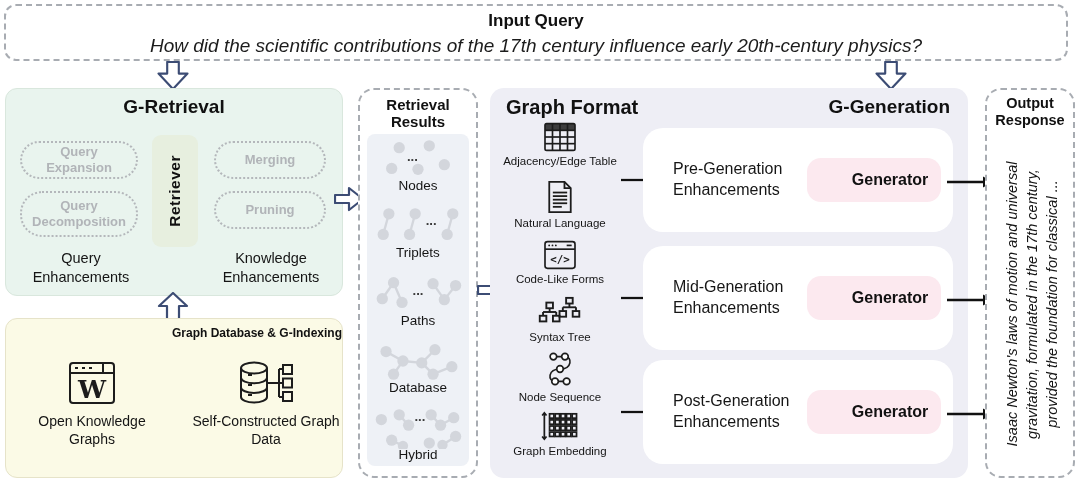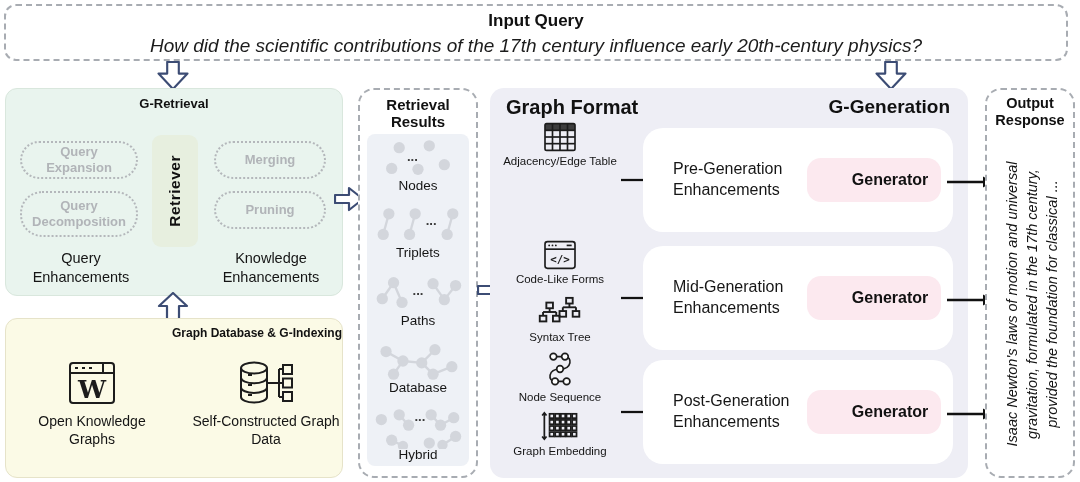--- a/index.html
+++ b/index.html
@@ -17,7 +17,7 @@
 
   
   .gret{left:5px;top:88px;width:338px;height:208px;background:#e9f4ee;border:1px solid #d9e7dd;border-radius:12px;}
-  .gret-title{left:0;top:7px;width:100%;text-align:center;font-size:13px;font-weight:bold;}
+  .gret-title{left:0;top:7px;width:100%;text-align:center;font-size:19px;font-weight:bold;}
   .dotpill{border:2.5px dotted #b4b7bb;border-radius:22px;color:#b1b4b8;font-weight:bold;font-size:13px;
            display:flex;align-items:center;justify-content:center;text-align:center;line-height:1.2;padding:2px 6px;}
   .pill-qe{left:14px;top:52px;width:118px;height:38px;}

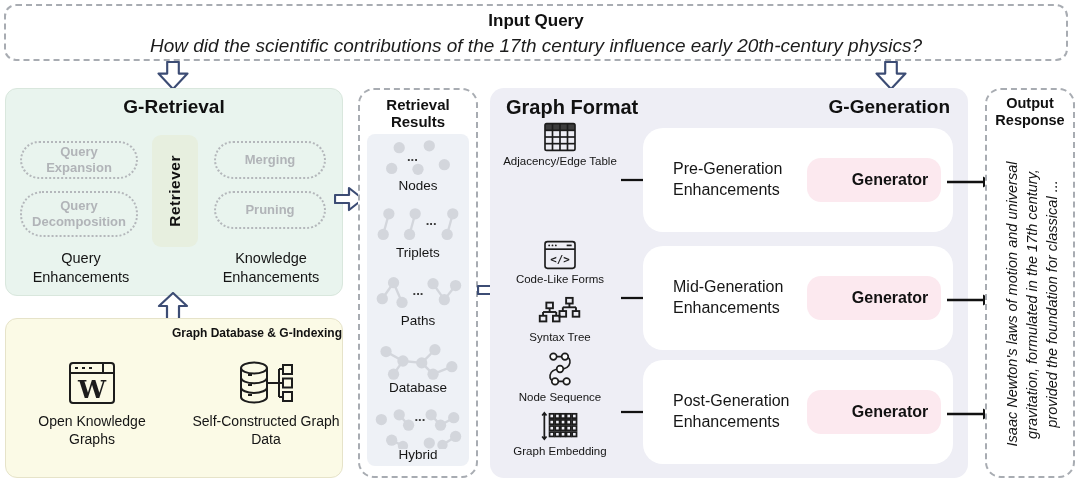--- a/index.html
+++ b/index.html
@@ -286,6 +286,22 @@
       <div class="fmt-label">Adjacency/Edge Table</div>
     </div>
 
+    <div class="abs fmt" style="top:92px">
+      <svg width="28" height="34" viewBox="0 0 30 38">
+        <g class="lineicon" stroke-width="2">
+            <path d="M3,2 h17 l7,7 v27 h-24 z"></path>
+            <path d="M20,2 v7 h7"></path>
+          </g>
+        <g class="lineicon" stroke-width="1.5">
+            <line x1="7" y1="14" x2="23" y2="14"></line>
+            <line x1="7" y1="18" x2="23" y2="18"></line>
+            <line x1="7" y1="22" x2="23" y2="22"></line>
+            <line x1="7" y1="26" x2="23" y2="26"></line>
+            <line x1="7" y1="30" x2="17" y2="30"></line>
+          </g>
+      </svg>
+      <div class="fmt-label">Natural Language</div>
+    </div>
 
     <div class="abs fmt" style="top:152px">
       <svg width="34" height="30" viewBox="0 0 40 36">

